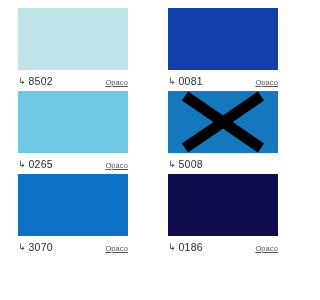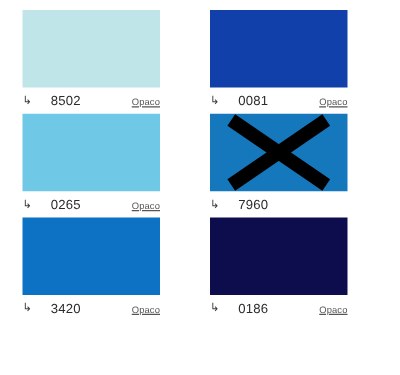--- a/index.html
+++ b/index.html
@@ -81,7 +81,6 @@
     line-height: 12px;
     color: #2b2b2b;
     letter-spacing: 0.2px;
-    margin-left: 12px;
   }
 
   .swatch-finish {

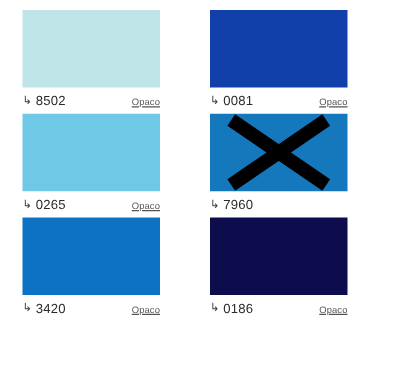--- a/index.html
+++ b/index.html
@@ -138,7 +138,7 @@
       <div class="swatch-meta">
         <div class="code-group">
           <span class="branch-icon">↳</span>
-          <span class="swatch-code">7960</span>
+          <span class="swatch-code">5008</span>
         </div>
       </div>
     </div>

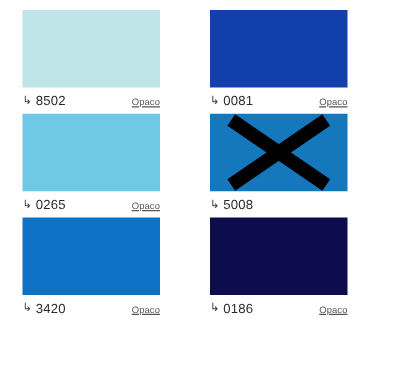--- a/index.html
+++ b/index.html
@@ -147,7 +147,7 @@
       <div class="swatch-meta">
         <div class="code-group">
           <span class="branch-icon">↳</span>
-          <span class="swatch-code">3420</span>
+          <span class="swatch-code">3070</span>
         </div>
         <span class="swatch-finish">Opaco</span>
       </div>

